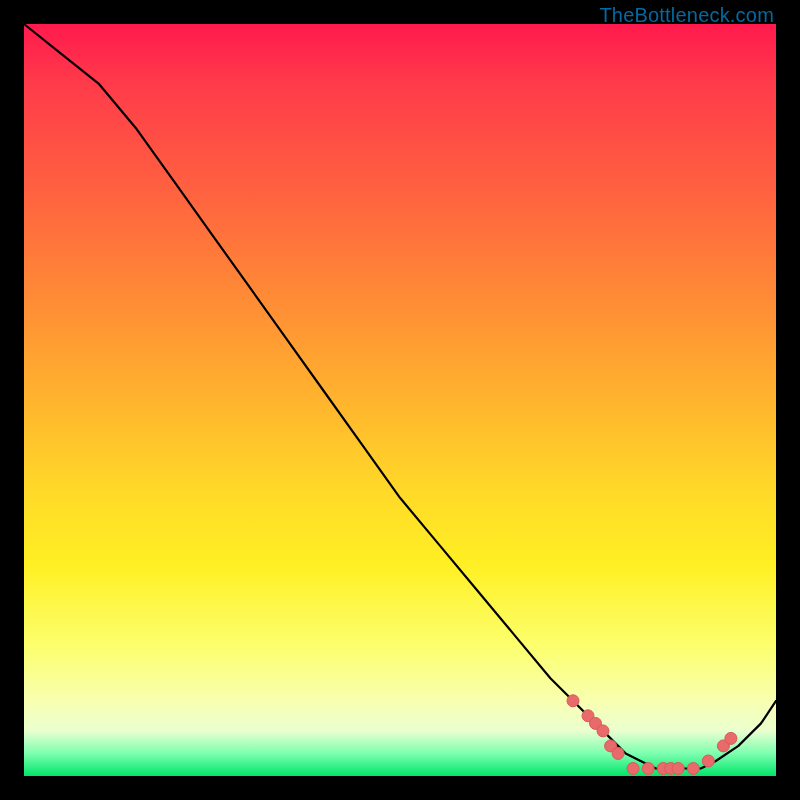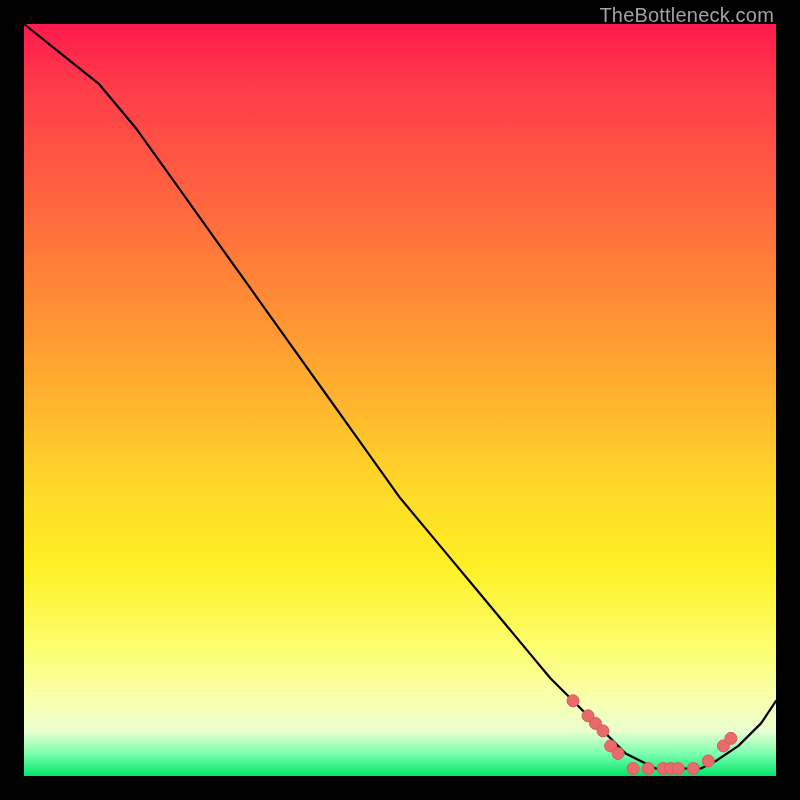--- a/index.html
+++ b/index.html
@@ -44,7 +44,7 @@
     position: absolute;
     top: 4px;
     right: 26px;
-    color: #a3a3a3;
+    color: #0369a1;
     font-size: 20px;
     font-weight: 500;
     letter-spacing: 0.2px;

